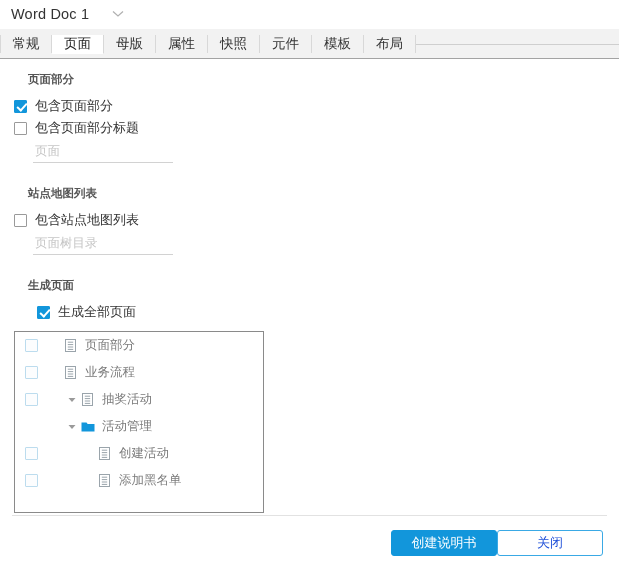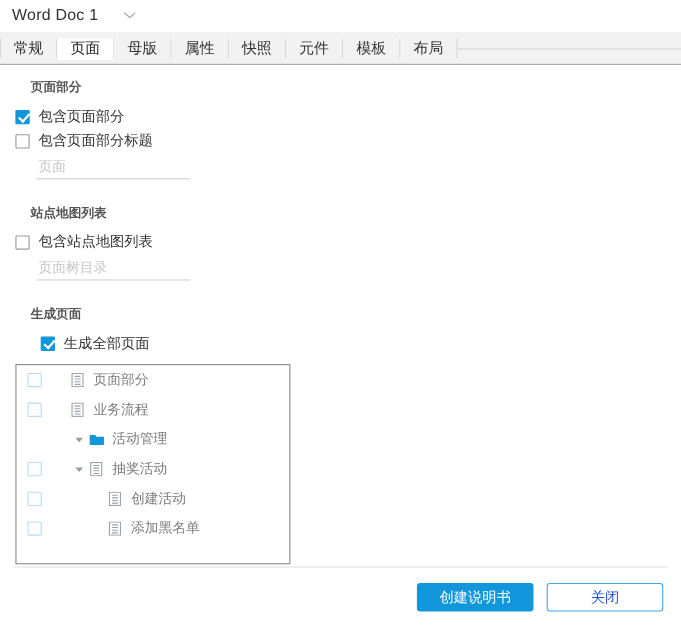--- a/index.html
+++ b/index.html
@@ -322,21 +322,6 @@
             <span class="tree-label">业务流程</span>
           </div>
           <div class="tree-row">
-            <span class="tree-cb hidden"></span>
-            <span class="tree-indent" style="width: 27px;"></span>
-            <span class="tree-arrow">
-              <svg width="8" height="6" viewBox="0 0 8 6" aria-hidden="true">
-                <path d="M0.5 1 L7.5 1 L4 5 z" fill="#9a9a9a"></path>
-              </svg>
-            </span>
-            <span class="tree-icon">
-              <svg width="14" height="12" viewBox="0 0 14 12" aria-hidden="true">
-                <path d="M0.5 1.5 h5 l1.2 1.6 h6.8 v7.4 h-13 z" fill="#1296db"></path>
-              </svg>
-            </span>
-            <span class="tree-label">活动管理</span>
-          </div>
-          <div class="tree-row">
             <span class="tree-cb"></span>
             <span class="tree-indent" style="width: 27px;"></span>
             <span class="tree-arrow">
@@ -356,6 +341,21 @@
             <span class="tree-label">抽奖活动</span>
           </div>
           <div class="tree-row">
+            <span class="tree-cb hidden"></span>
+            <span class="tree-indent" style="width: 27px;"></span>
+            <span class="tree-arrow">
+              <svg width="8" height="6" viewBox="0 0 8 6" aria-hidden="true">
+                <path d="M0.5 1 L7.5 1 L4 5 z" fill="#9a9a9a"></path>
+              </svg>
+            </span>
+            <span class="tree-icon">
+              <svg width="14" height="12" viewBox="0 0 14 12" aria-hidden="true">
+                <path d="M0.5 1.5 h5 l1.2 1.6 h6.8 v7.4 h-13 z" fill="#1296db"></path>
+              </svg>
+            </span>
+            <span class="tree-label">活动管理</span>
+          </div>
+          <div class="tree-row">
             <span class="tree-cb"></span>
             <span class="tree-indent" style="width: 44px;"></span>
             <span class="tree-arrow empty">

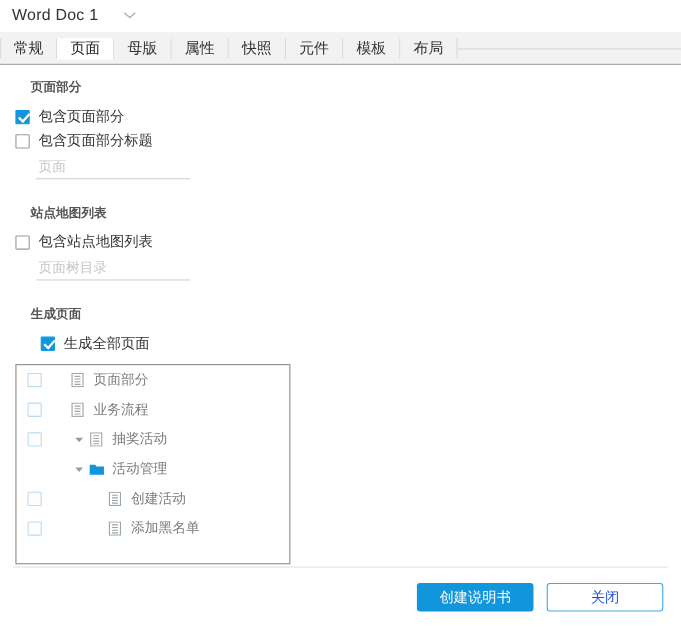--- a/index.html
+++ b/index.html
@@ -201,7 +201,6 @@
     align-items: center;
     justify-content: flex-end;
     padding-right: 16px;
-    gap: 12px;
   }
   .btn {
     height: 26px;

